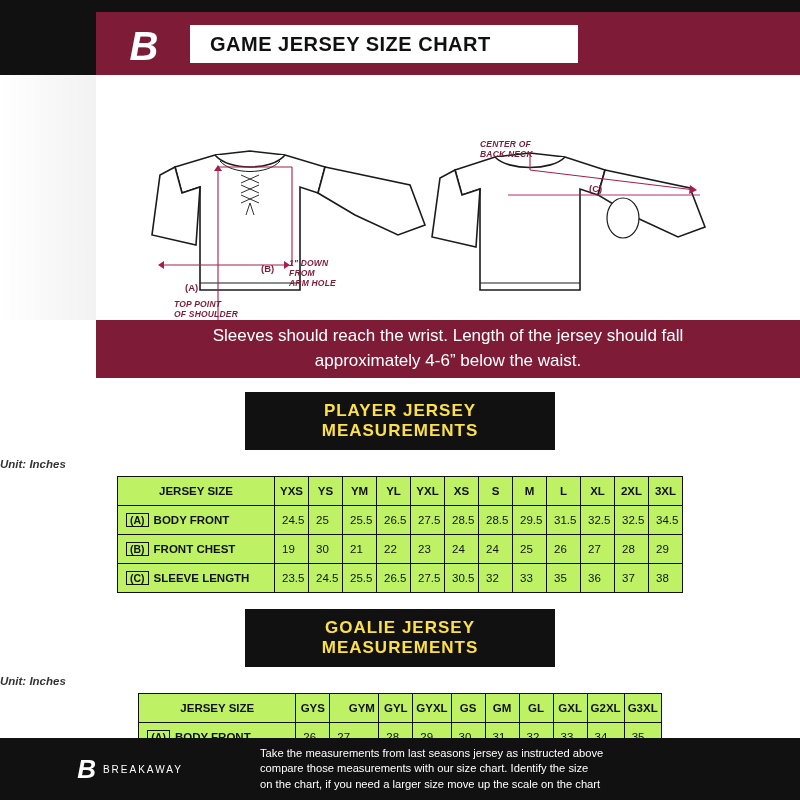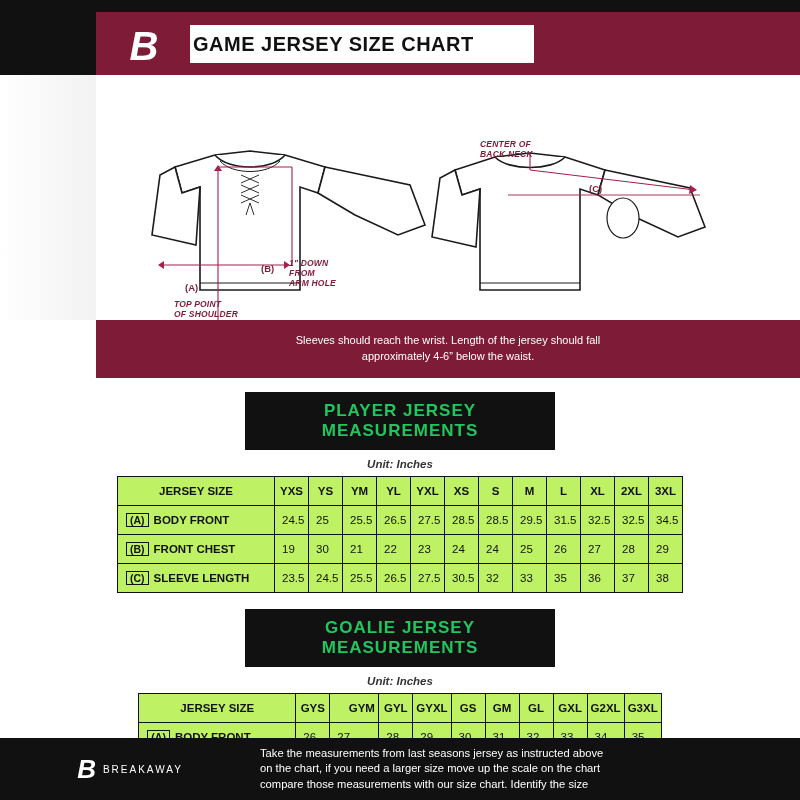--- a/index.html
+++ b/index.html
@@ -59,11 +59,11 @@
   .title-plate {
     position: absolute;
     left: 190px; top: 25px;
-    width: 344px; height: 38px;
+    width: 388px; height: 38px;
     background: #ffffff;
     display: flex;
     align-items: center;
-    padding-left: 3px;
+    padding-left: 20px;
     box-sizing: border-box;
   }
   .title-plate .title-text {

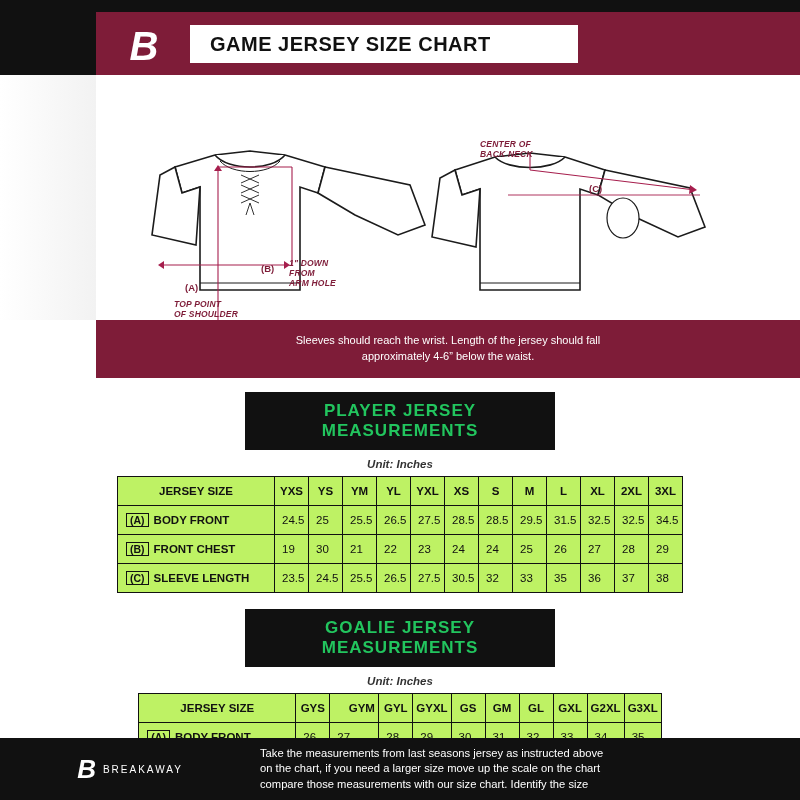--- a/index.html
+++ b/index.html
@@ -94,7 +94,7 @@
     text-align: center;
   }
   .note-band div {
-    font-size: 11px;
+    font-size: 17px;
     line-height: 1.45;
   }
   .band-left-white {

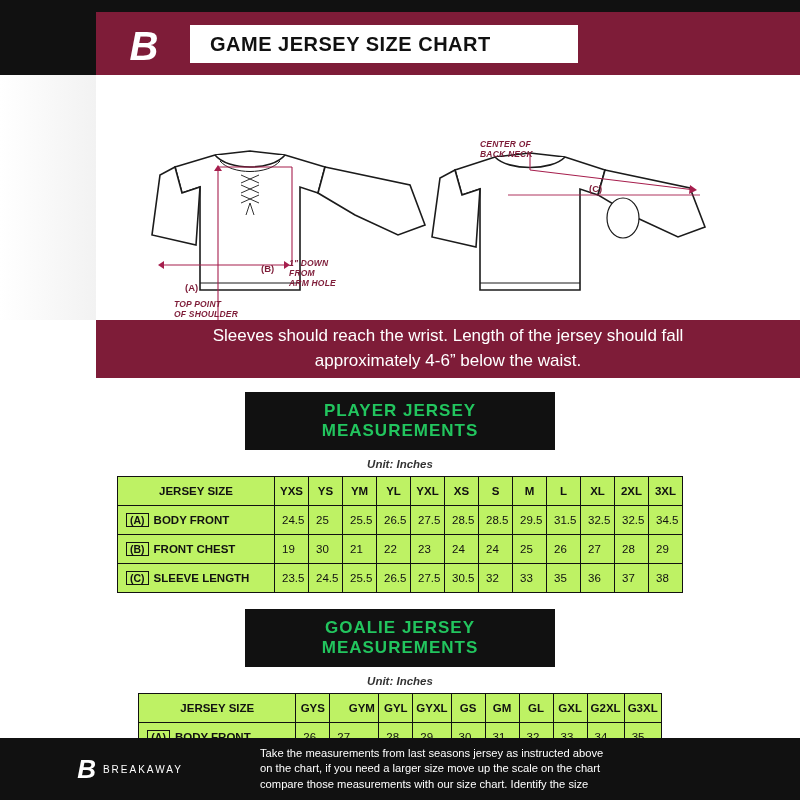--- a/index.html
+++ b/index.html
@@ -112,7 +112,7 @@
   .banner {
     margin: 0 auto;
     background: #111111;
-    color: #22c55e;
+    color: #fde047;
     text-align: center;
     font-size: 17px;
     font-weight: bold;

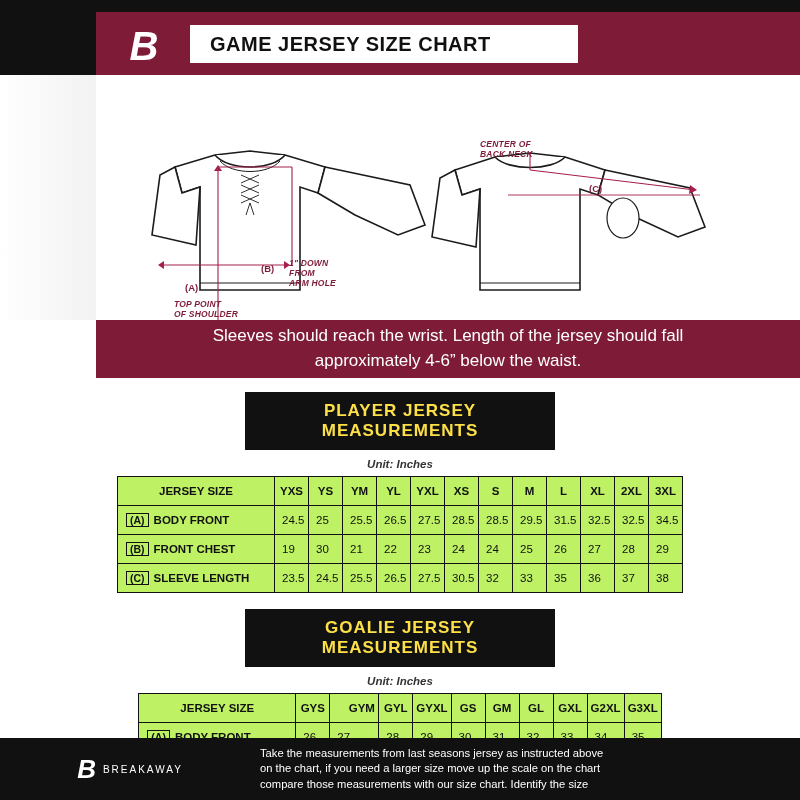--- a/index.html
+++ b/index.html
@@ -121,7 +121,7 @@
     width: 310px;
   }
   .unit {
-    text-align: center;
+    text-align: left;
     font-size: 11.5px;
     font-weight: bold;
     font-style: italic;

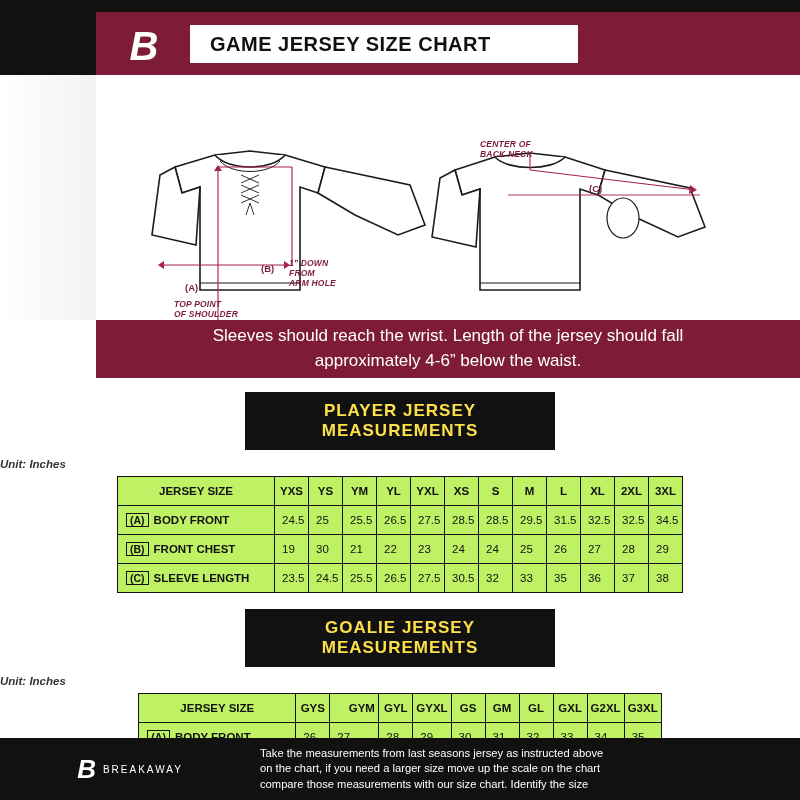--- a/index.html
+++ b/index.html
@@ -452,8 +452,8 @@
     </div>
     <div class="footer-text">
       <div>Take the measurements from last seasons jersey as instructed above</div>
+      <div>compare those measurements  with our size chart. Identify the size</div>
       <div>on the chart, if you need a larger size move up the scale on the chart</div>
-      <div>compare those measurements  with our size chart. Identify the size</div>
     </div>
   </div>
 

